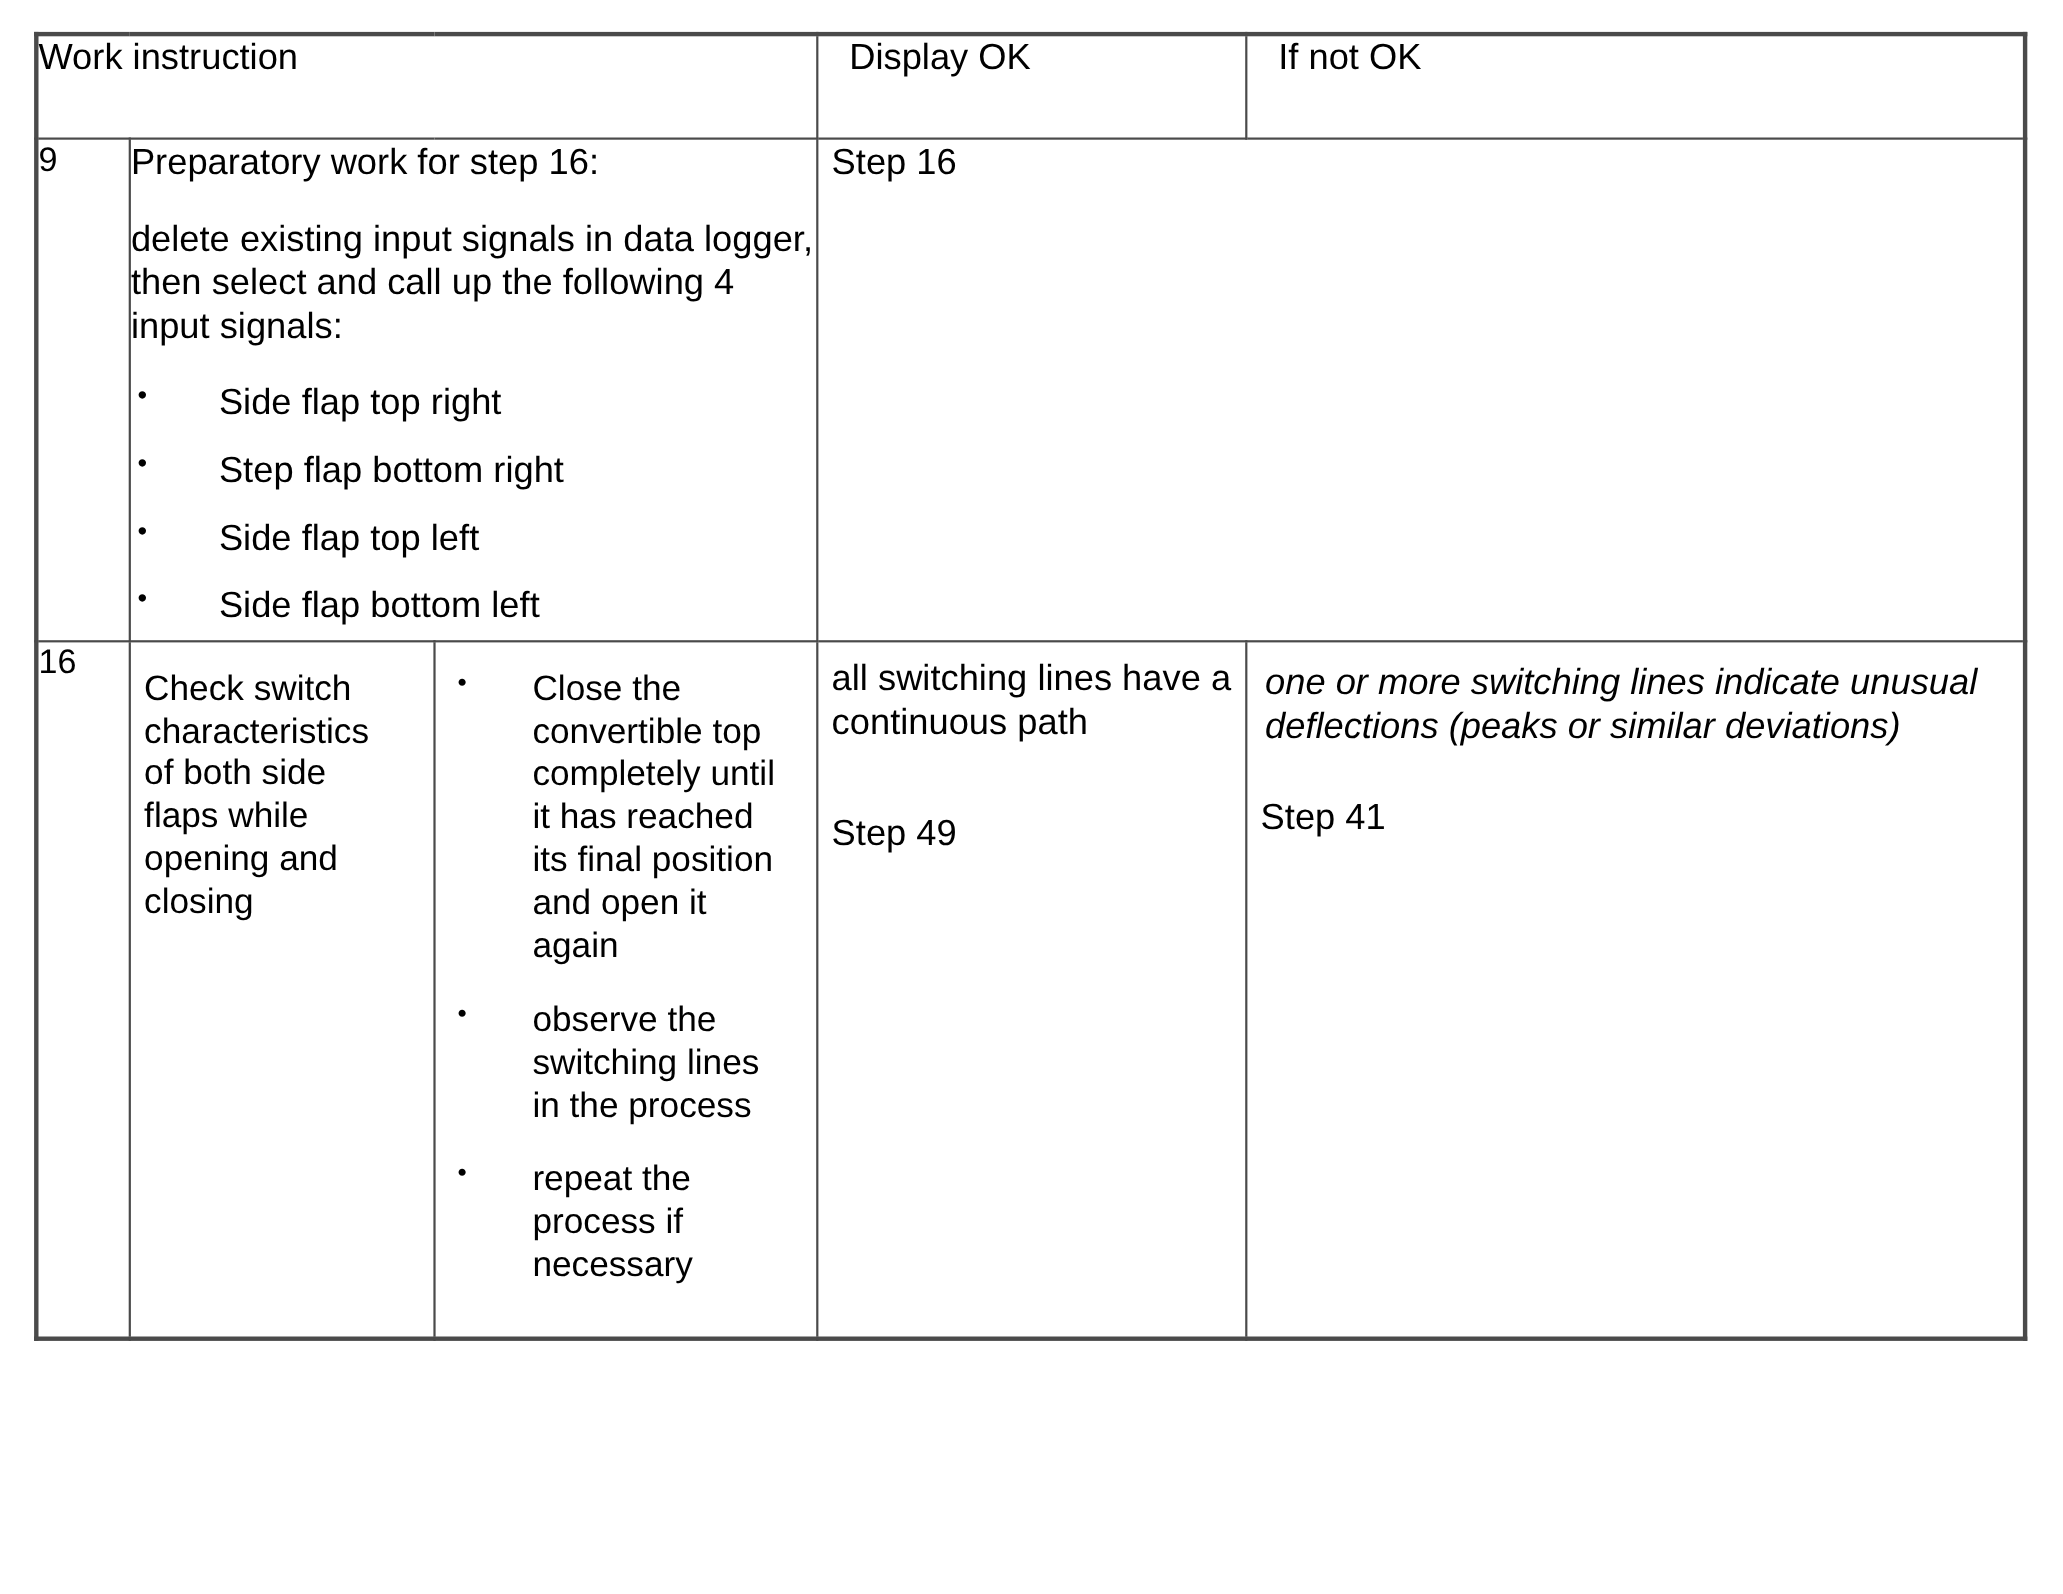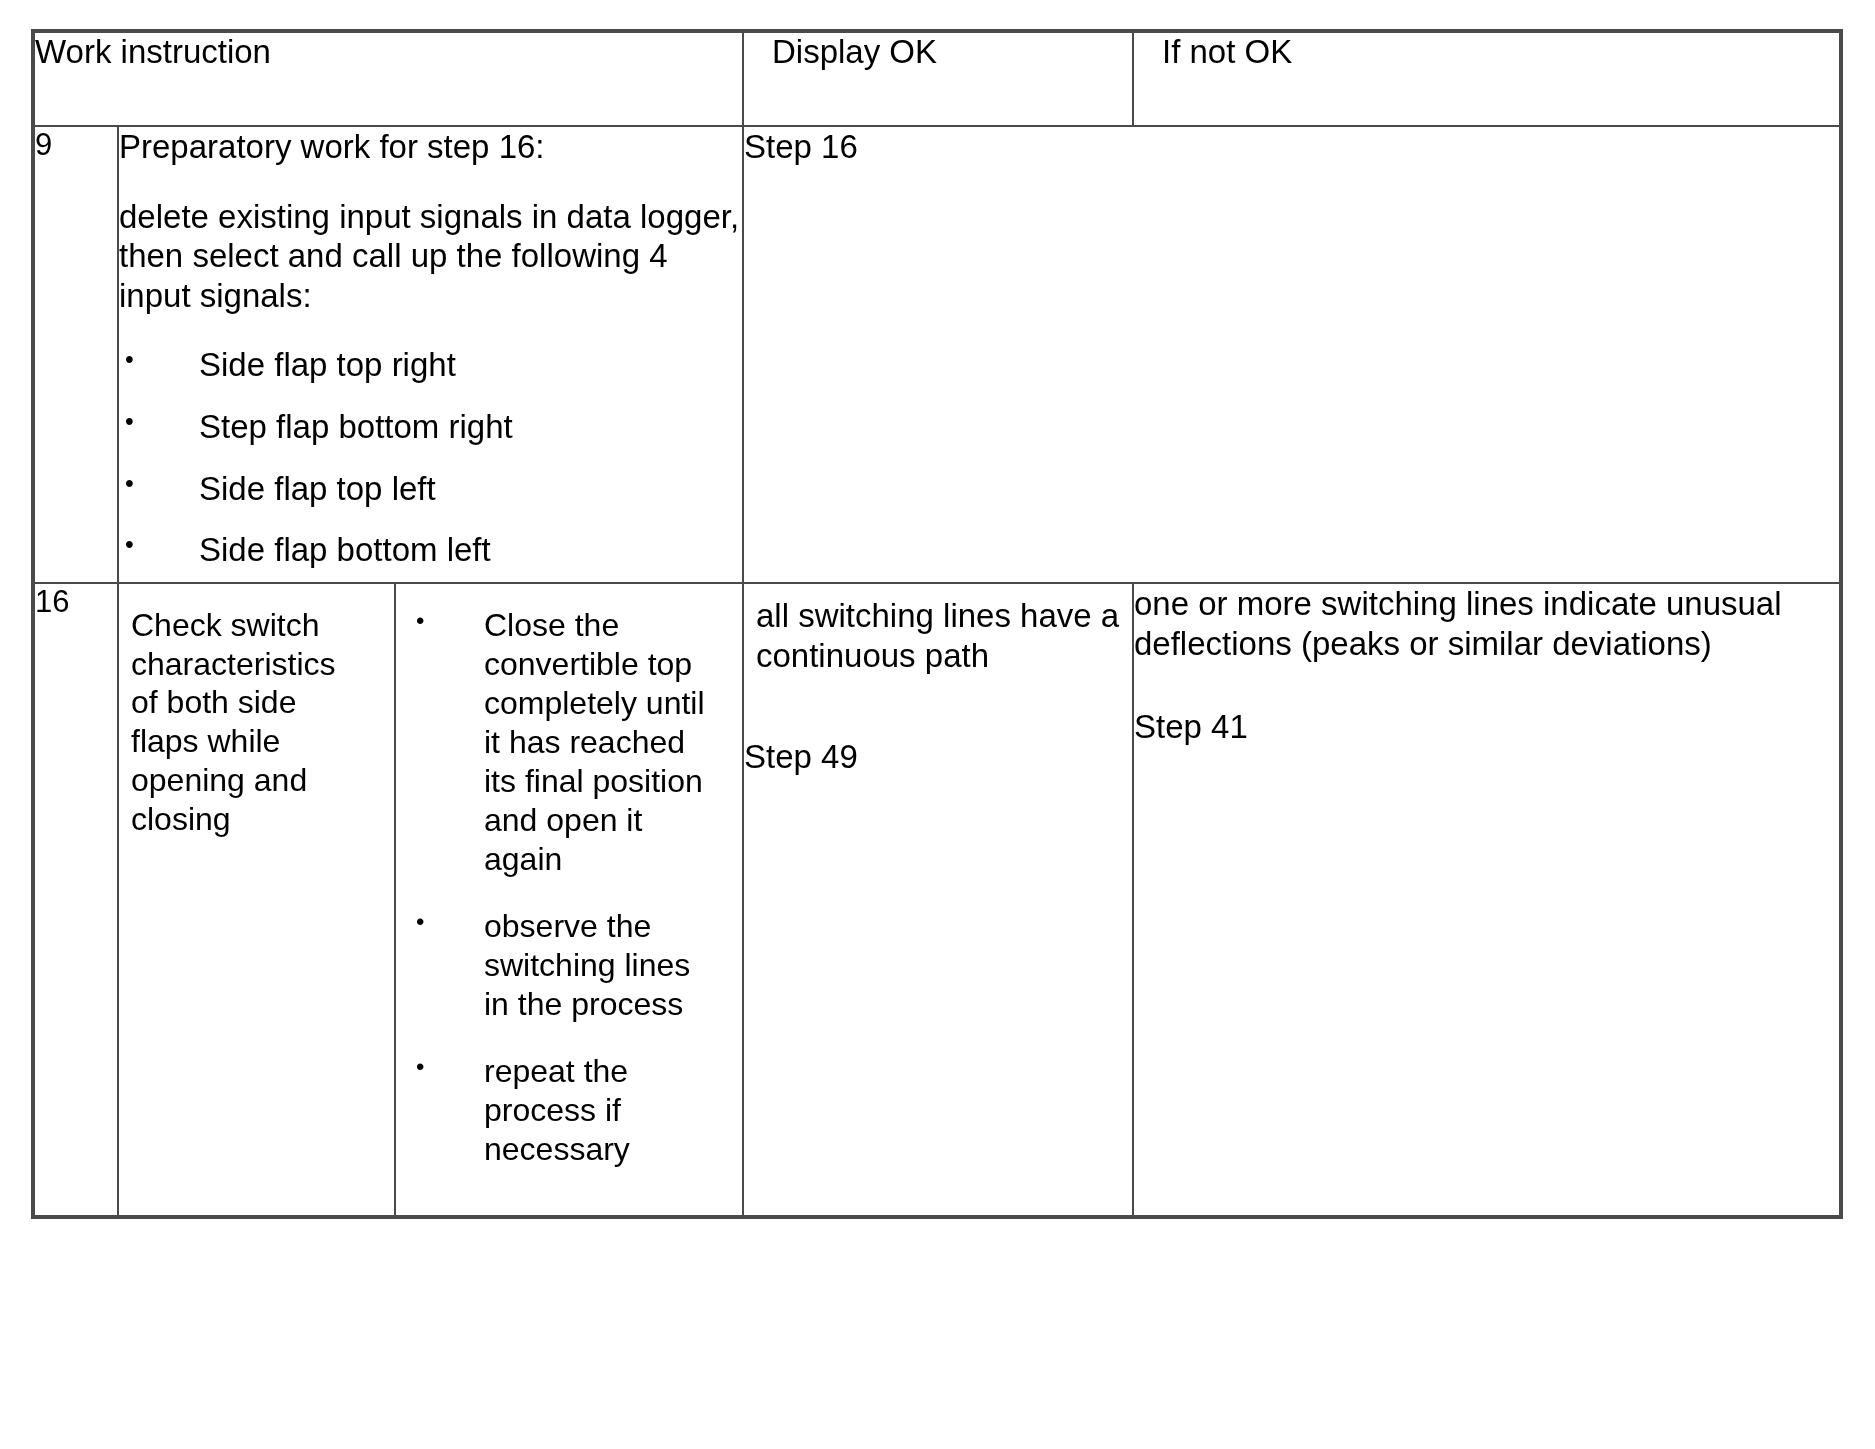--- a/index.html
+++ b/index.html
@@ -127,7 +127,7 @@
   .step-ref.alone { }
 
   .ok-text { margin: 12px; }
-  .notok-text { margin: 0; }
+  .notok-text { margin: 16px; font-style: italic; }
 
   
   .row-15 td { height: 455px; }

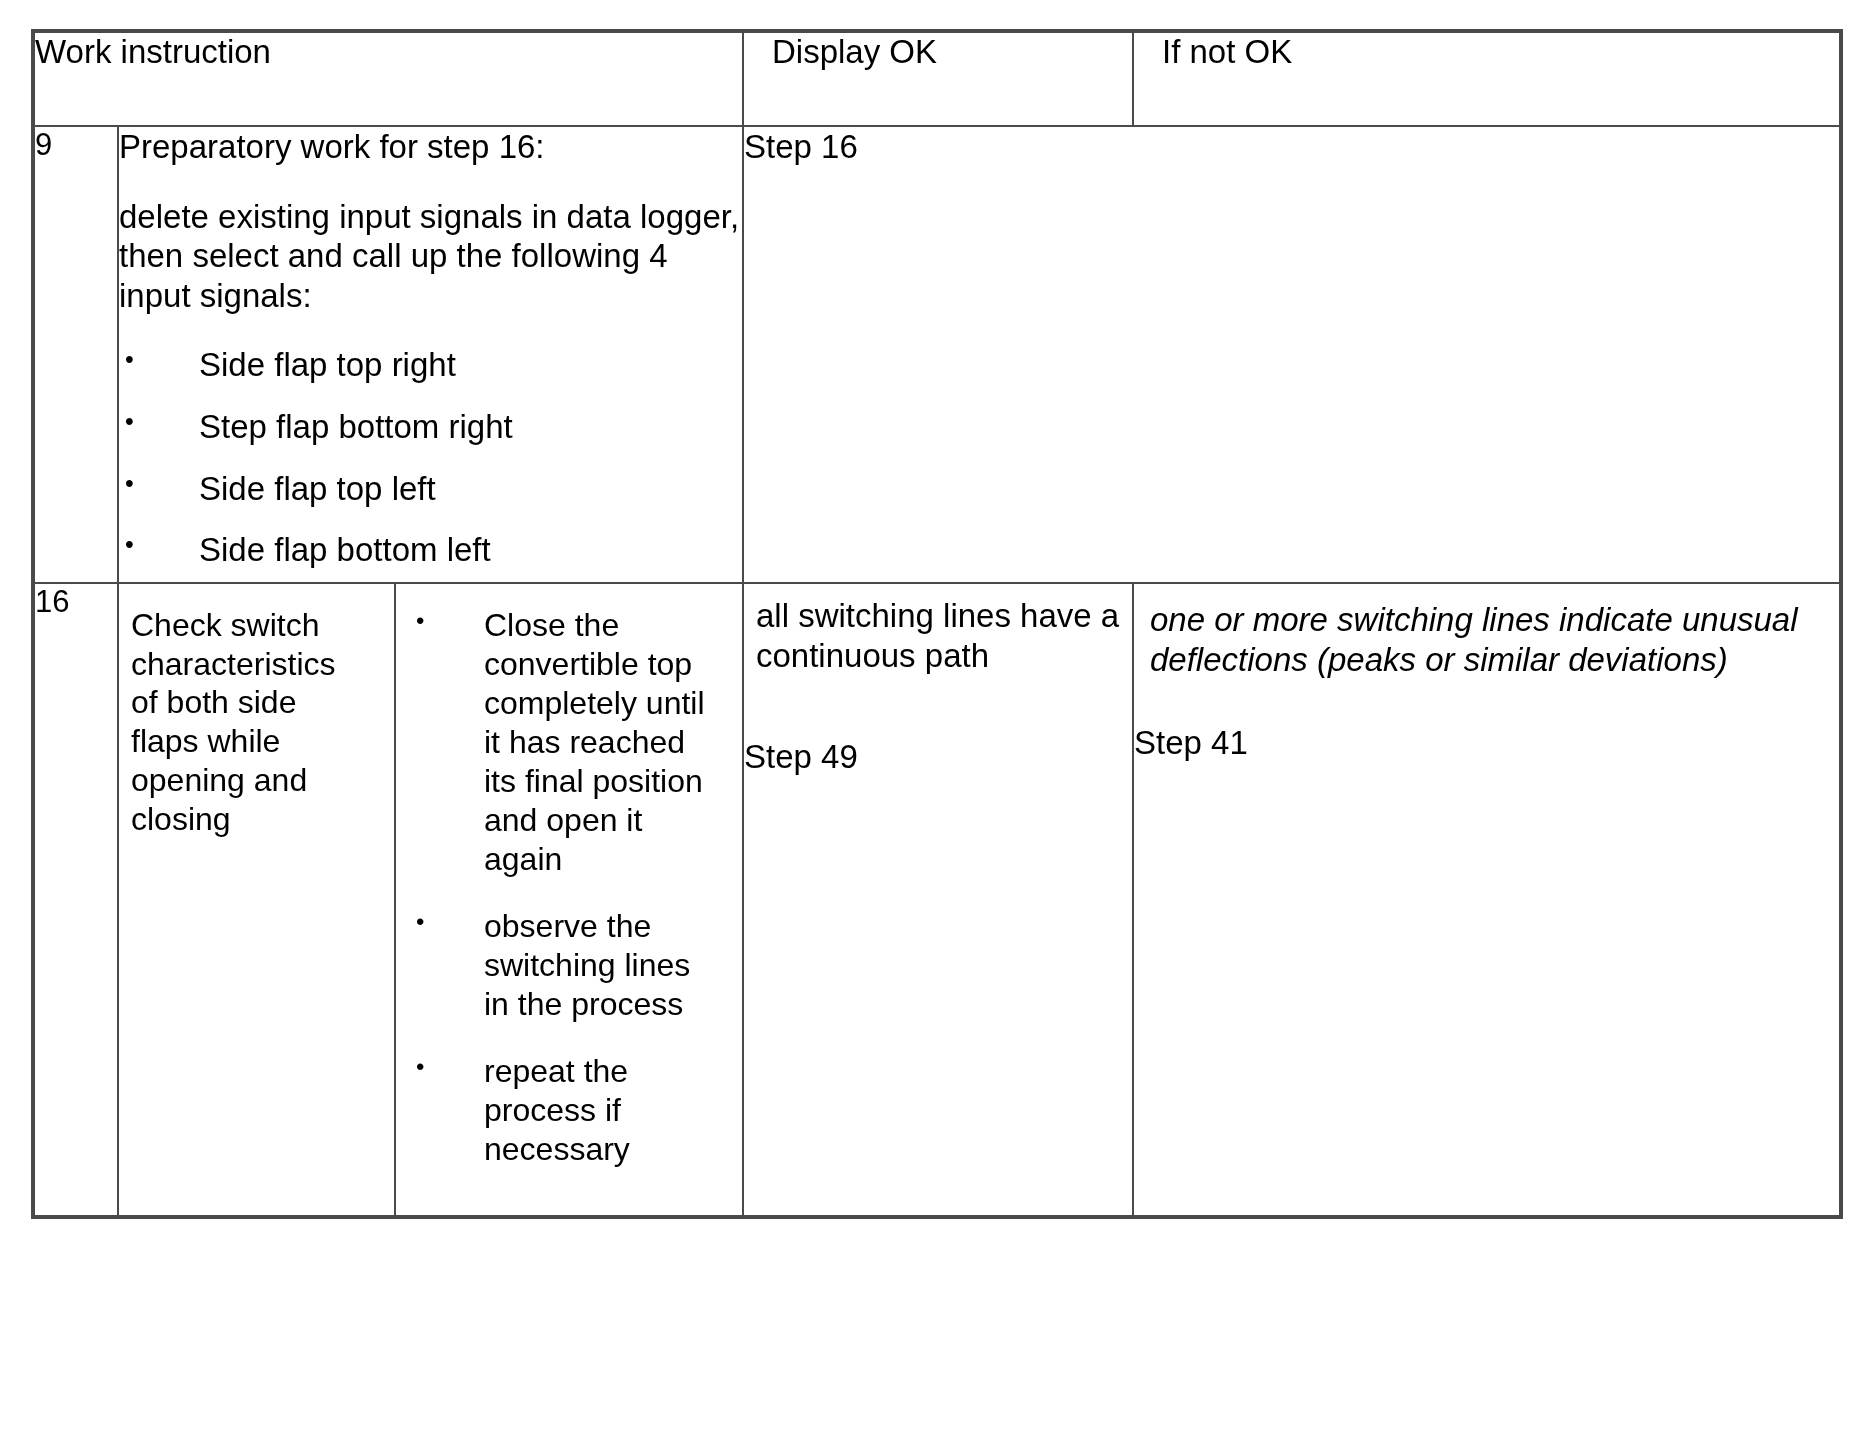--- a/index.html
+++ b/index.html
@@ -119,7 +119,7 @@
   
   .step-ref {
     margin: 0;
-    padding-left: 0;
+    padding-left: 12px;
     font-size: 33px;
   }
   .step-ref.spaced-lg { margin-top: 60px; }

